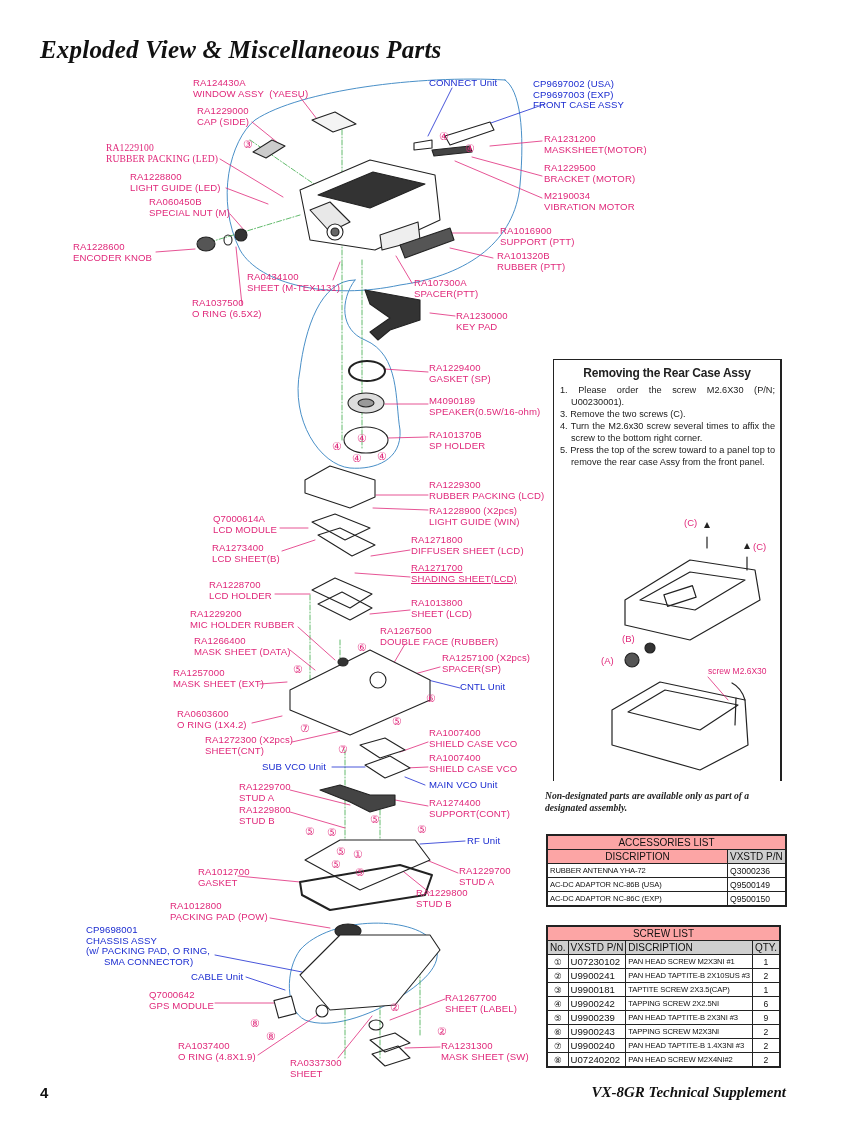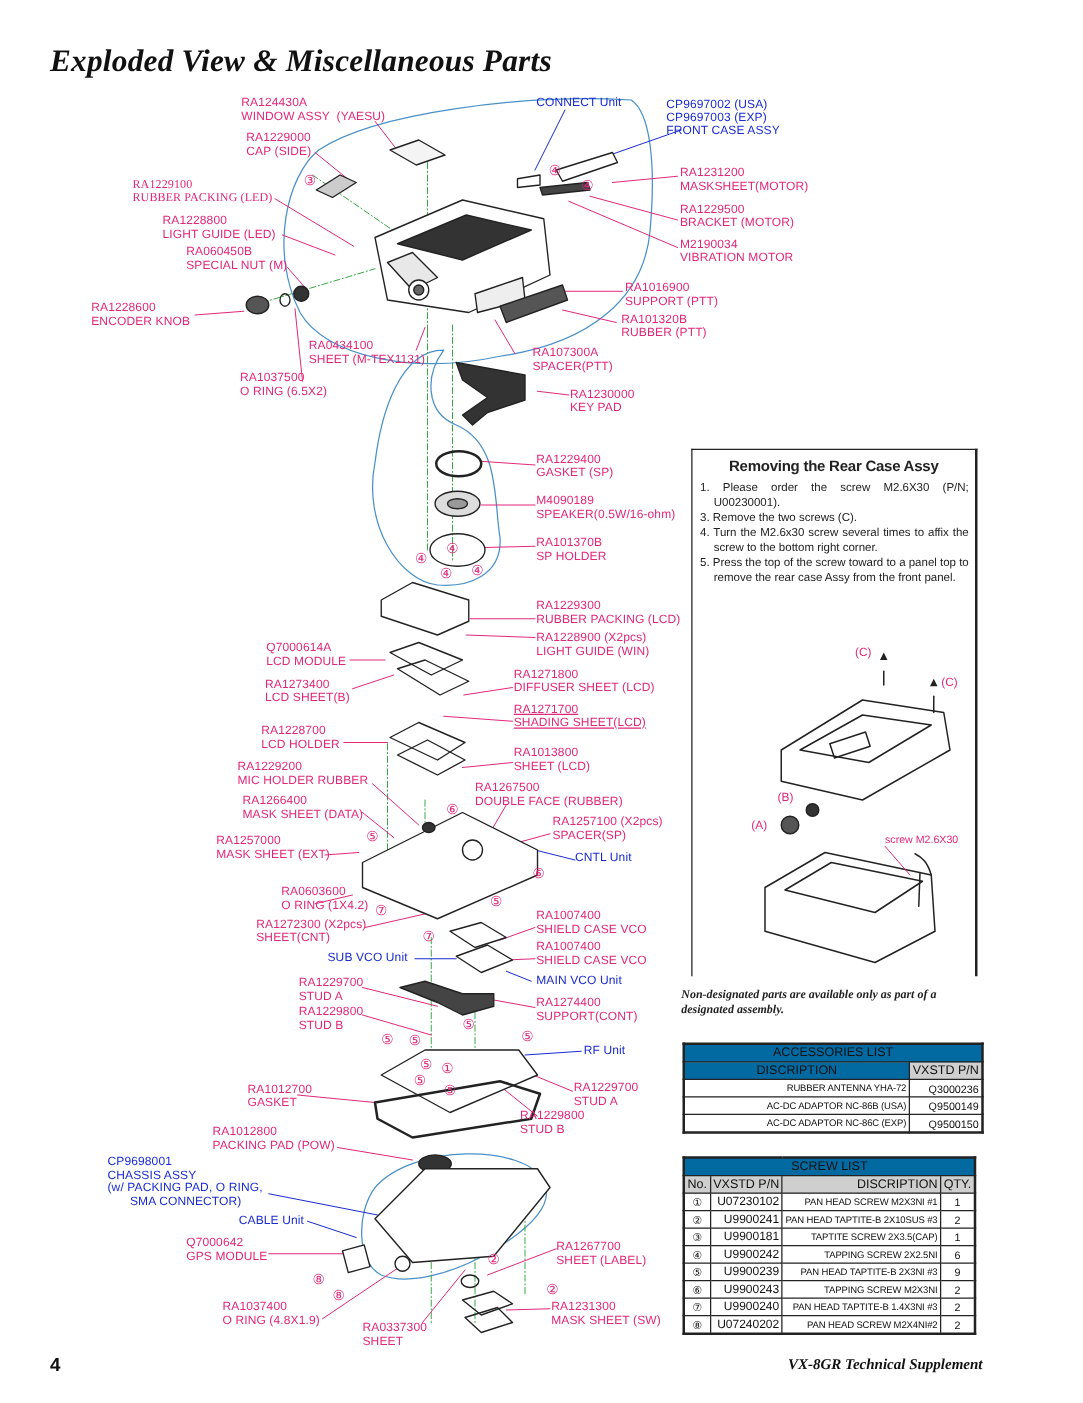--- a/index.html
+++ b/index.html
@@ -219,7 +219,7 @@
 <div class="lbl" style="left:544px;top:191px;"><span>M2190034</span><span>VIBRATION MOTOR</span></div>
 <div class="lbl" style="left:500px;top:226px;"><span>RA1016900</span><span>SUPPORT (PTT)</span></div>
 <div class="lbl" style="left:497px;top:251px;"><span>RA101320B</span><span>RUBBER (PTT)</span></div>
-<div class="lbl" style="left:426px;top:278px;"><span>RA107300A</span><span>SPACER(PTT)</span></div>
+<div class="lbl" style="left:414px;top:278px;"><span>RA107300A</span><span>SPACER(PTT)</span></div>
 <div class="lbl" style="left:456px;top:311px;"><span>RA1230000</span><span>KEY PAD</span></div>
 <div class="lbl" style="left:429px;top:363px;"><span>RA1229400</span><span>GASKET (SP)</span></div>
 <div class="lbl" style="left:429px;top:396px;"><span>M4090189</span><span>SPEAKER(0.5W/16-ohm)</span></div>

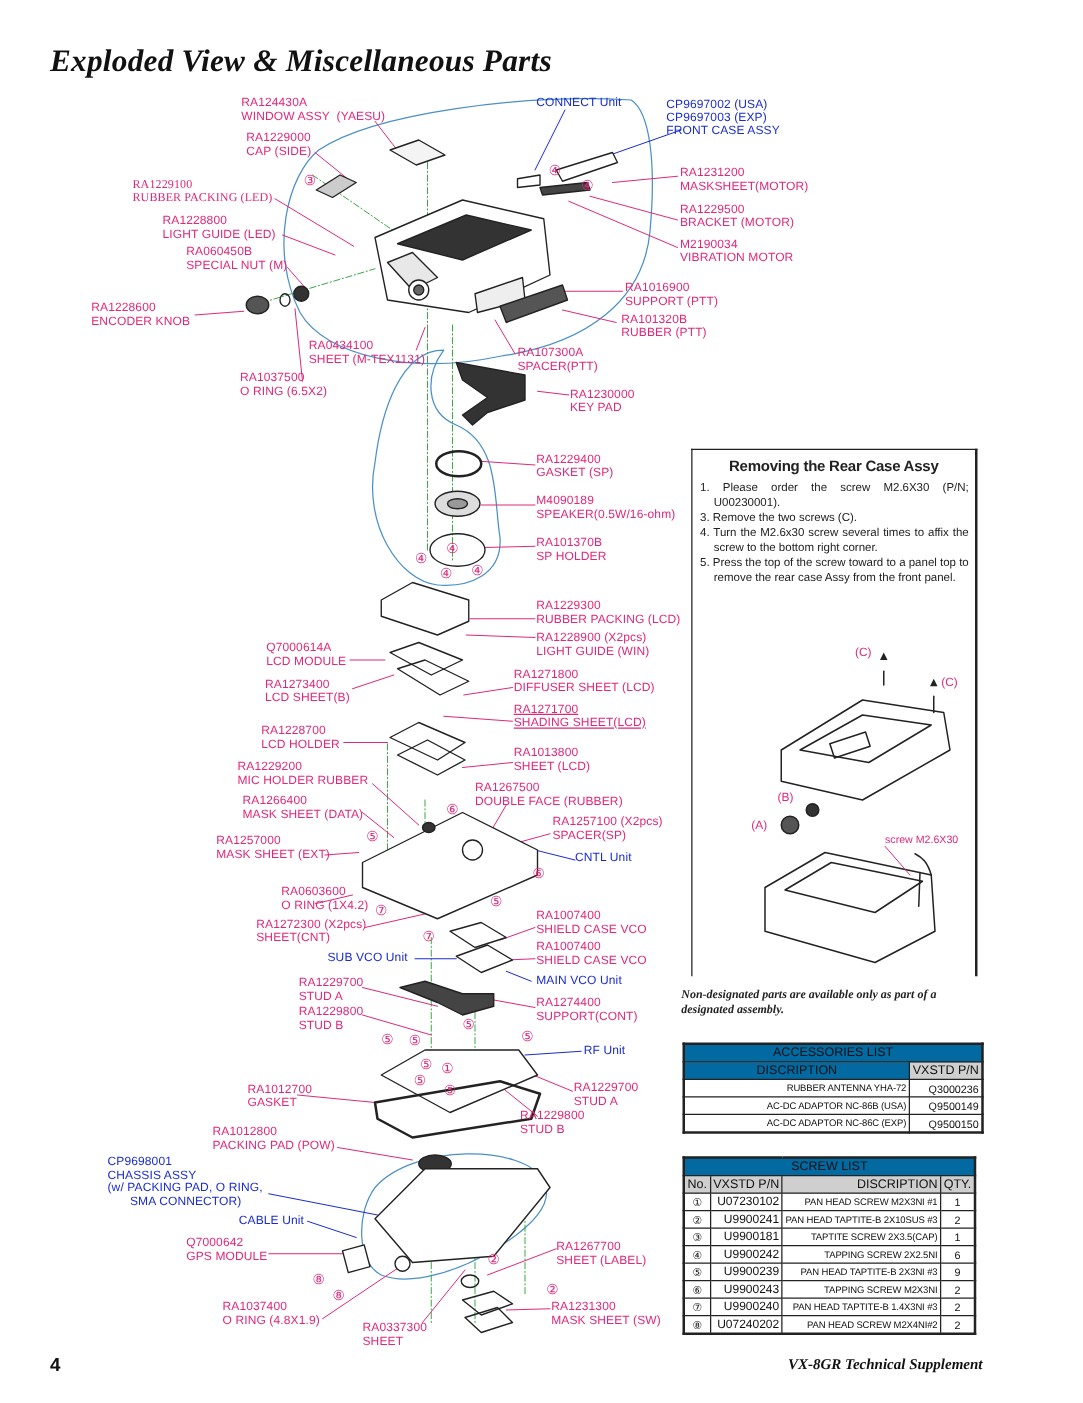--- a/index.html
+++ b/index.html
@@ -238,7 +238,7 @@
 <div class="lbl" style="left:442px;top:653px;"><span>RA1257100 (X2pcs)</span><span>SPACER(SP)</span></div>
 <div class="lbl" style="left:173px;top:668px;"><span>RA1257000</span><span>MASK SHEET (EXT)</span></div>
 <div class="lbl blue" style="left:460px;top:682px;">CNTL Unit</div>
-<div class="lbl" style="left:177px;top:709px;margin-left:48px;"><span>RA0603600</span><span>O RING (1X4.2)</span></div>
+<div class="lbl" style="left:177px;top:709px;"><span>RA0603600</span><span>O RING (1X4.2)</span></div>
 <div class="lbl" style="left:205px;top:735px;"><span>RA1272300 (X2pcs)</span><span>SHEET(CNT)</span></div>
 <div class="lbl" style="left:429px;top:728px;"><span>RA1007400</span><span>SHIELD CASE VCO</span></div>
 <div class="lbl" style="left:429px;top:753px;"><span>RA1007400</span><span>SHIELD CASE VCO</span></div>

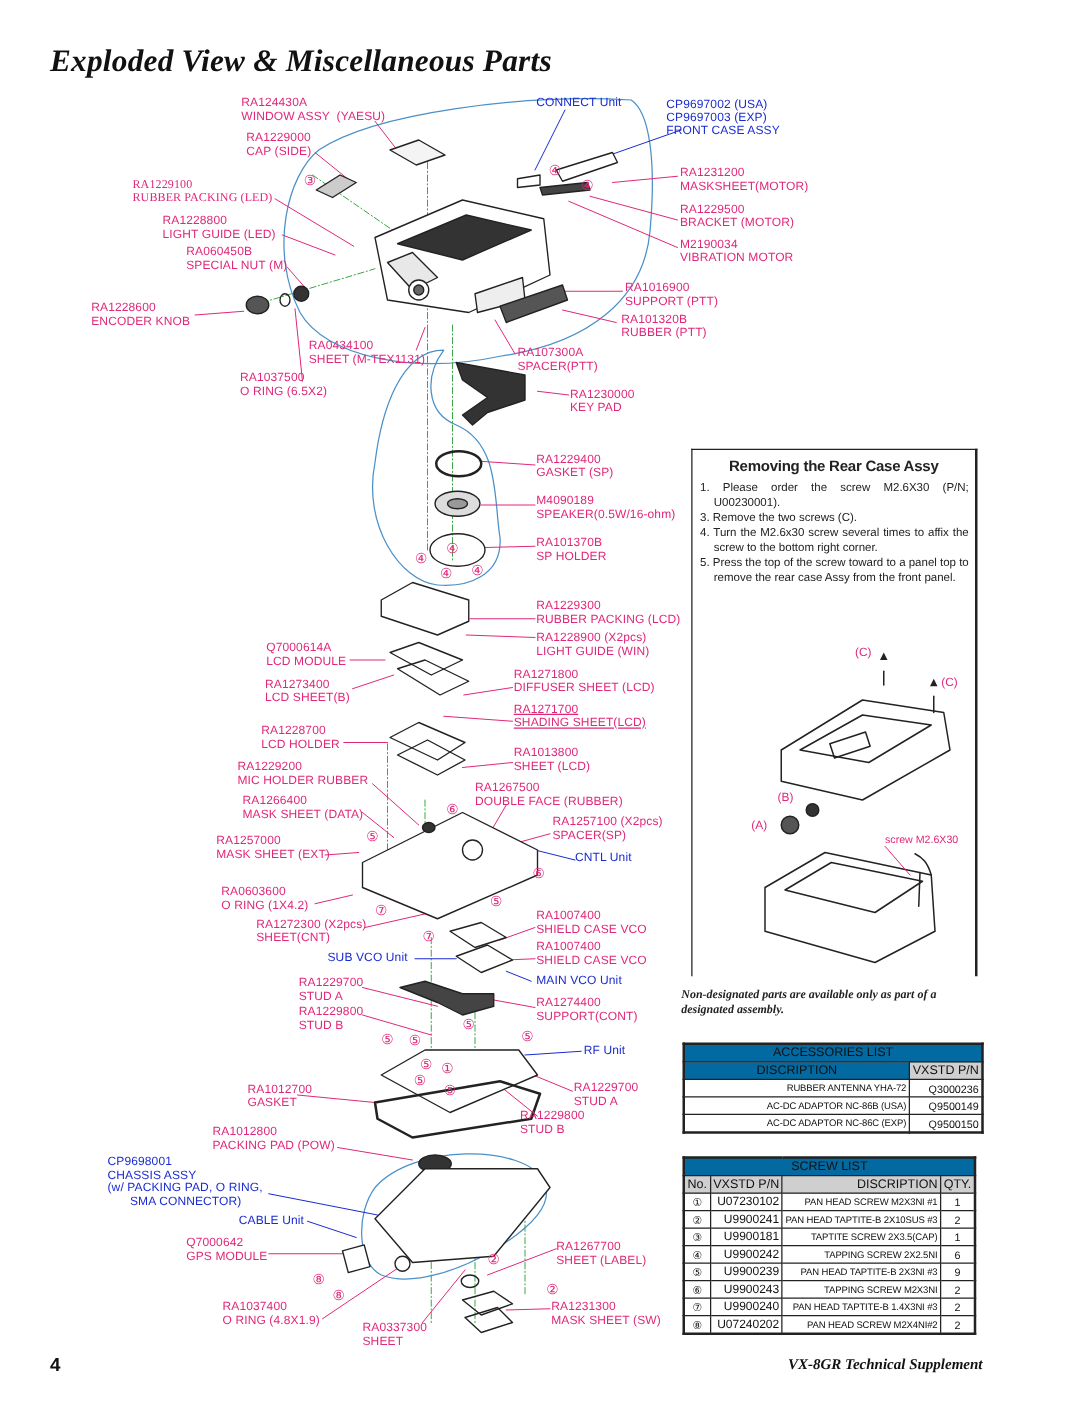--- a/index.html
+++ b/index.html
@@ -16,7 +16,7 @@
   .note{position:absolute;left:545px;top:790px;width:245px;font-family:"Liberation Serif",serif;font-style:italic;font-weight:bold;font-size:9.6px;line-height:12px;color:#222;}
   table{position:absolute;border-collapse:collapse;font-family:"Liberation Sans",sans-serif;color:#111;}
   table td,table th{border:1px solid #222;padding:0 2px;height:13px;font-size:8.6px;white-space:nowrap;font-weight:normal;text-align:right;}
-  table .hd{background:#0369a1;text-align:center;font-size:10px;}
+  table .hd{background:#fca5a5;text-align:center;font-size:10px;}
   table .ch{background:#cfcfcf;font-size:10px;}
   #acc{left:546px;top:834px;width:241px;border:2px solid #222;}
   #acc .cond{font-size:7.6px;letter-spacing:-0.1px;}

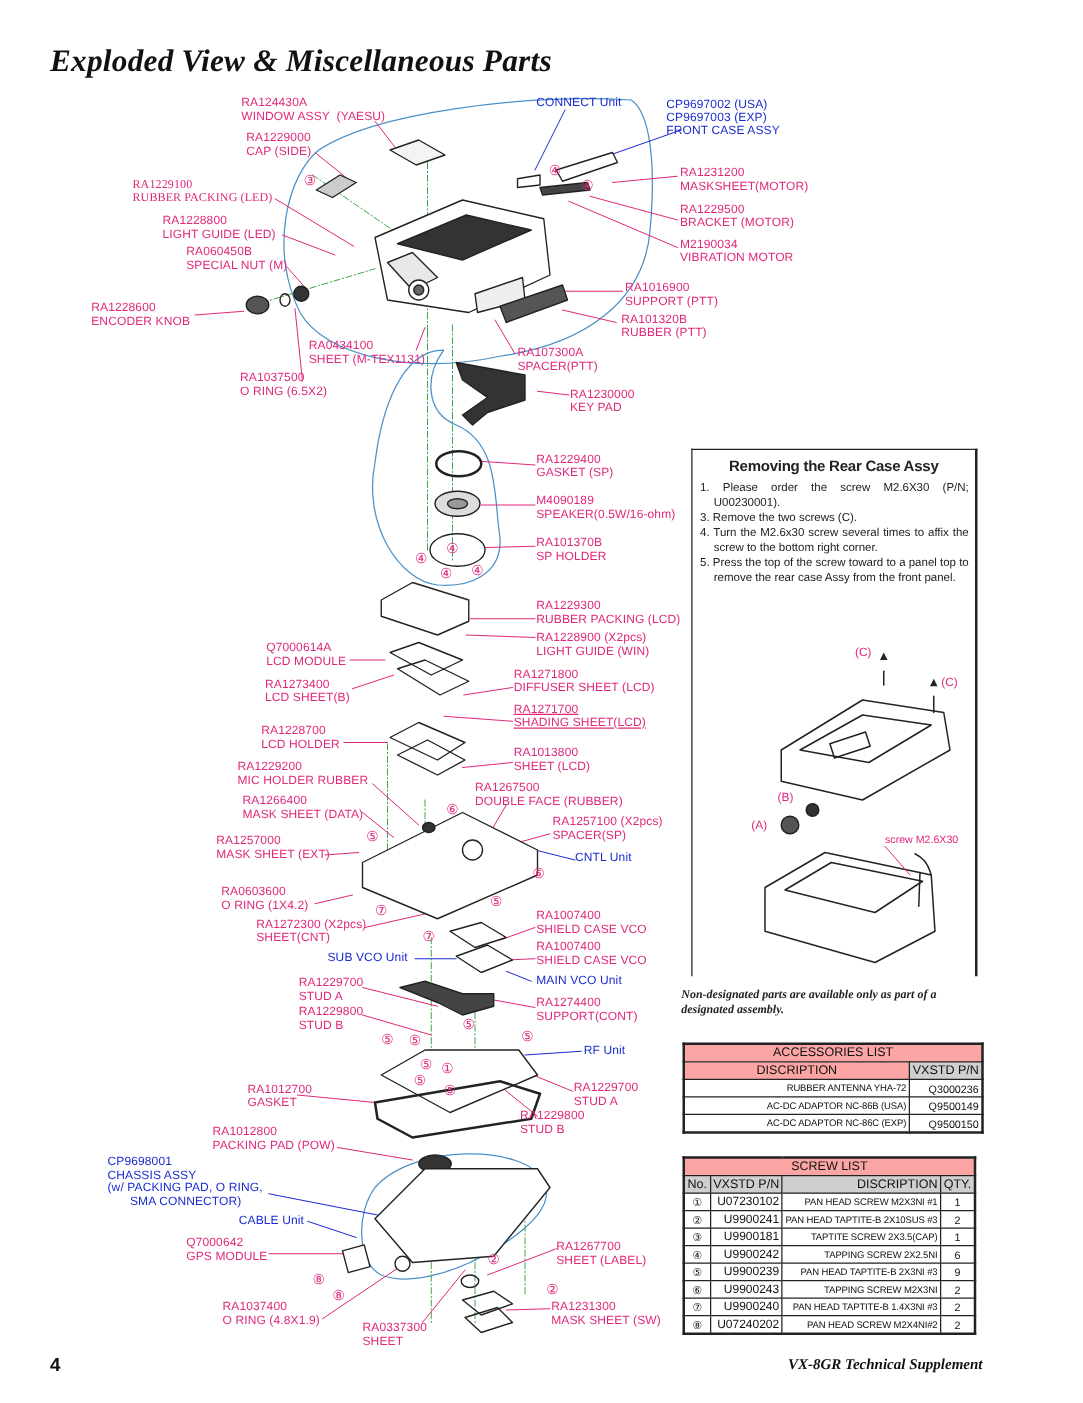--- a/index.html
+++ b/index.html
@@ -15,7 +15,7 @@
   .box li{padding-left:11px;text-indent:-11px;text-align:justify;}
   .note{position:absolute;left:545px;top:790px;width:245px;font-family:"Liberation Serif",serif;font-style:italic;font-weight:bold;font-size:9.6px;line-height:12px;color:#222;}
   table{position:absolute;border-collapse:collapse;font-family:"Liberation Sans",sans-serif;color:#111;}
-  table td,table th{border:1px solid #222;padding:0 2px;height:13px;font-size:8.6px;white-space:nowrap;font-weight:normal;text-align:right;}
+  table td,table th{border:1px solid #222;padding:0 2px;height:13px;font-size:8.6px;white-space:nowrap;font-weight:normal;}
   table .hd{background:#fca5a5;text-align:center;font-size:10px;}
   table .ch{background:#cfcfcf;font-size:10px;}
   #acc{left:546px;top:834px;width:241px;border:2px solid #222;}

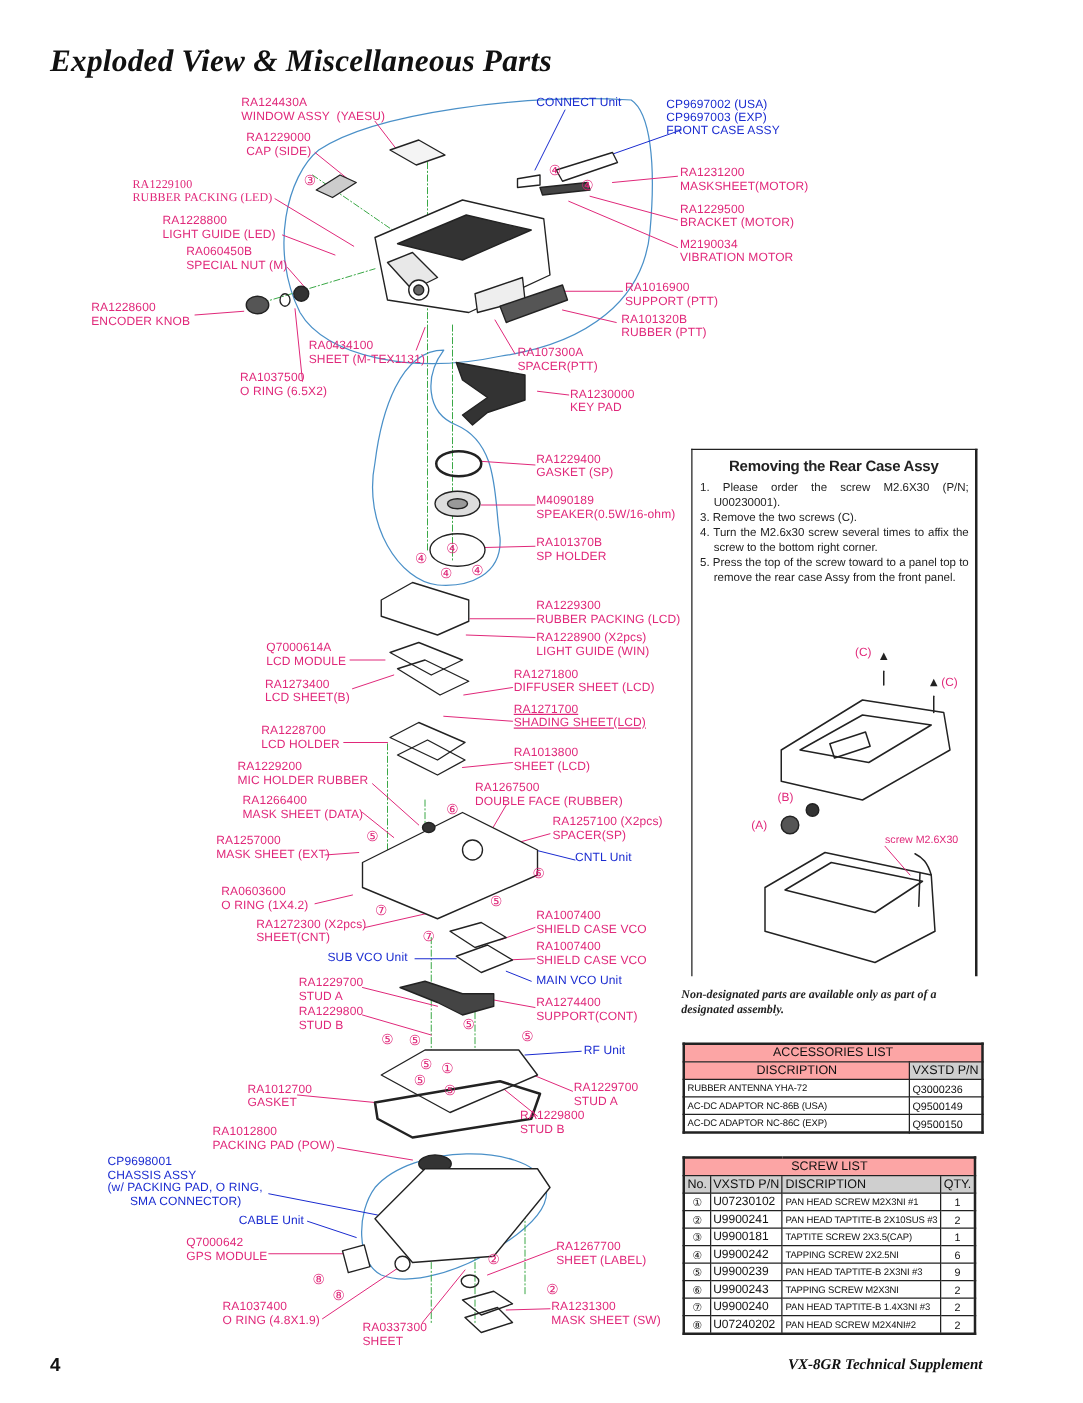--- a/index.html
+++ b/index.html
@@ -26,7 +26,7 @@
   #scr .cond{font-size:7.6px;letter-spacing:-0.1px;}
   #scr .q{text-align:center;}
   .pageno{position:absolute;left:40px;top:1084px;font-family:"Liberation Sans",sans-serif;font-weight:bold;font-size:15px;color:#111;}
-  .footer{position:absolute;right:80px;top:1084px;font-family:"Liberation Serif",serif;font-style:italic;font-weight:bold;font-size:12px;color:#111;}
+  .footer{position:absolute;right:80px;top:1084px;font-family:"Liberation Serif",serif;font-style:italic;font-weight:bold;font-size:15px;color:#111;}
   .mark{position:absolute;font-size:11px;color:#e0287a;}
   .smallpink{position:absolute;font-size:9.5px;color:#e0287a;}
 </style>

